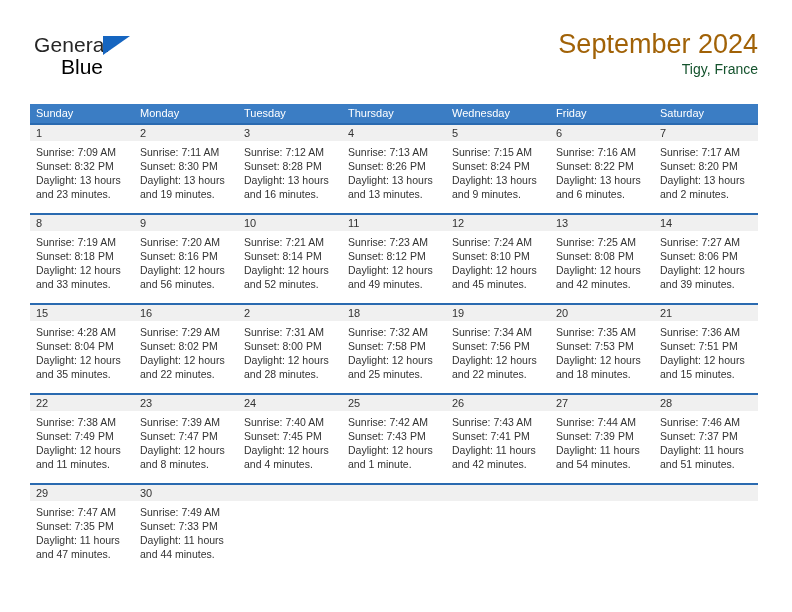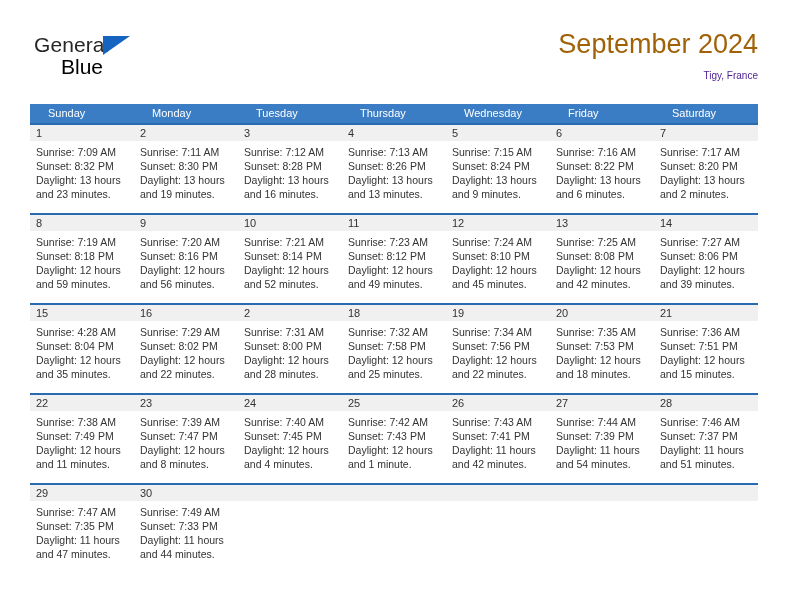--- a/index.html
+++ b/index.html
@@ -76,10 +76,9 @@
     white-space: nowrap;
   }
   .cal-subtitle {
-    font-size: 10px;
-    color: #4c1d95;
+    font-size: 14px;
+    color: #14532d;
     line-height: 18px;
-    margin-top: 7px;
     white-space: nowrap;
   }
 

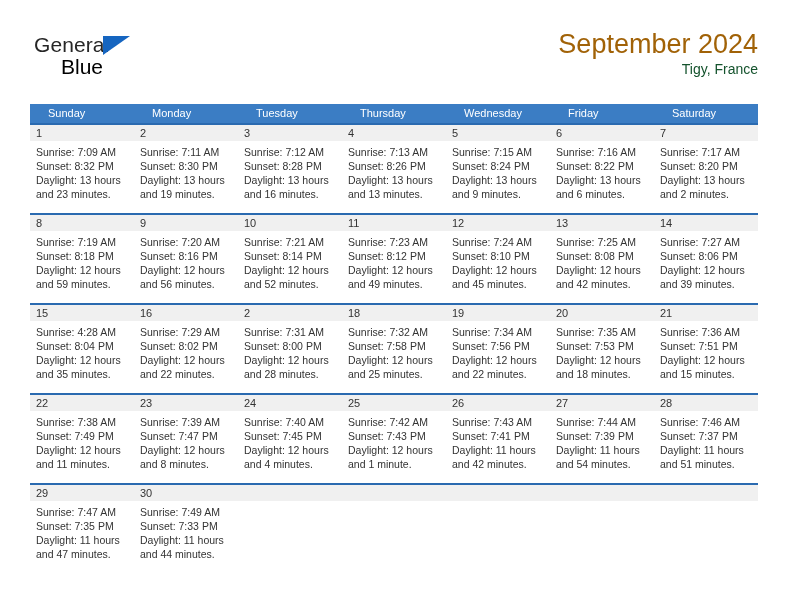--- a/index.html
+++ b/index.html
@@ -104,7 +104,6 @@
     font-size: 11px;
     overflow: hidden;
     white-space: nowrap;
-    margin-left: 12px;
   }
   .week-row {
     display: flex;

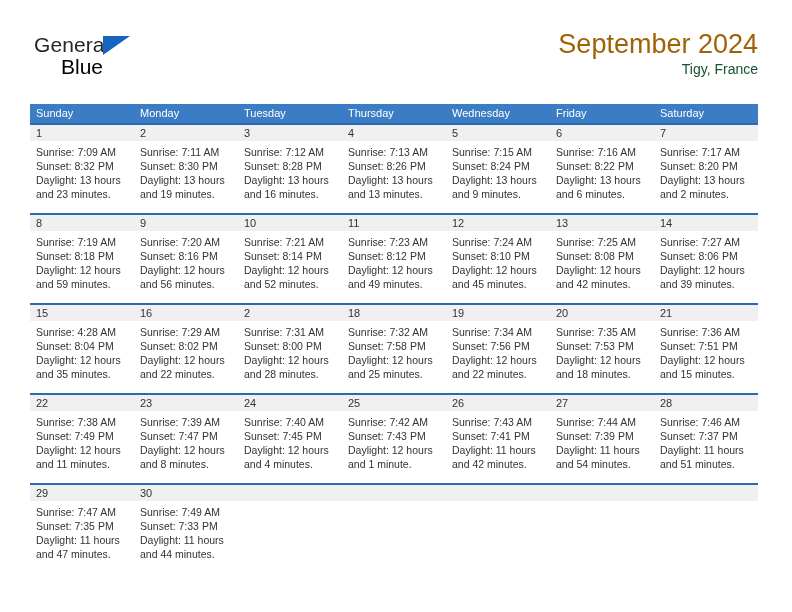--- a/index.html
+++ b/index.html
@@ -241,7 +241,7 @@
               <div>Sunrise: 7:19 AM</div>
               <div>Sunset: 8:18 PM</div>
               <div>Daylight: 12 hours</div>
-              <div>and 59 minutes.</div>
+              <div>and 33 minutes.</div>
             </div>
           </div>
           <div class="day-cell">

